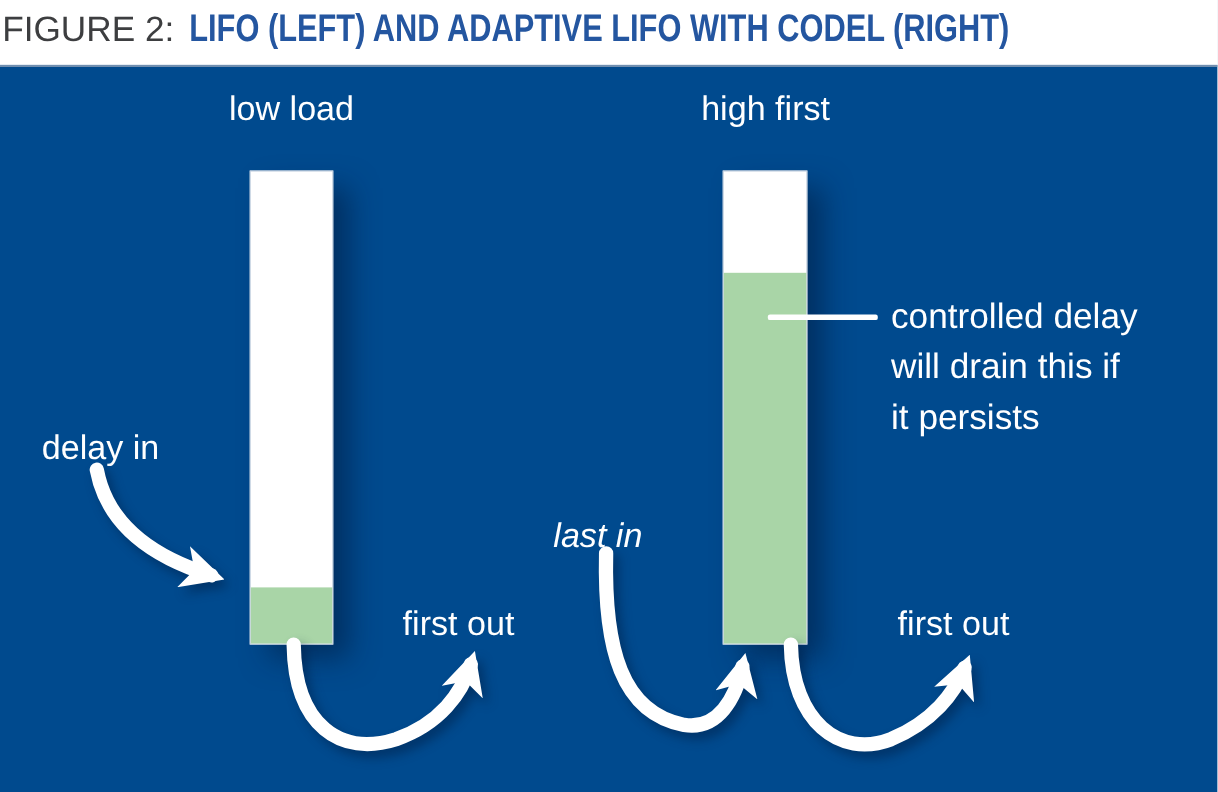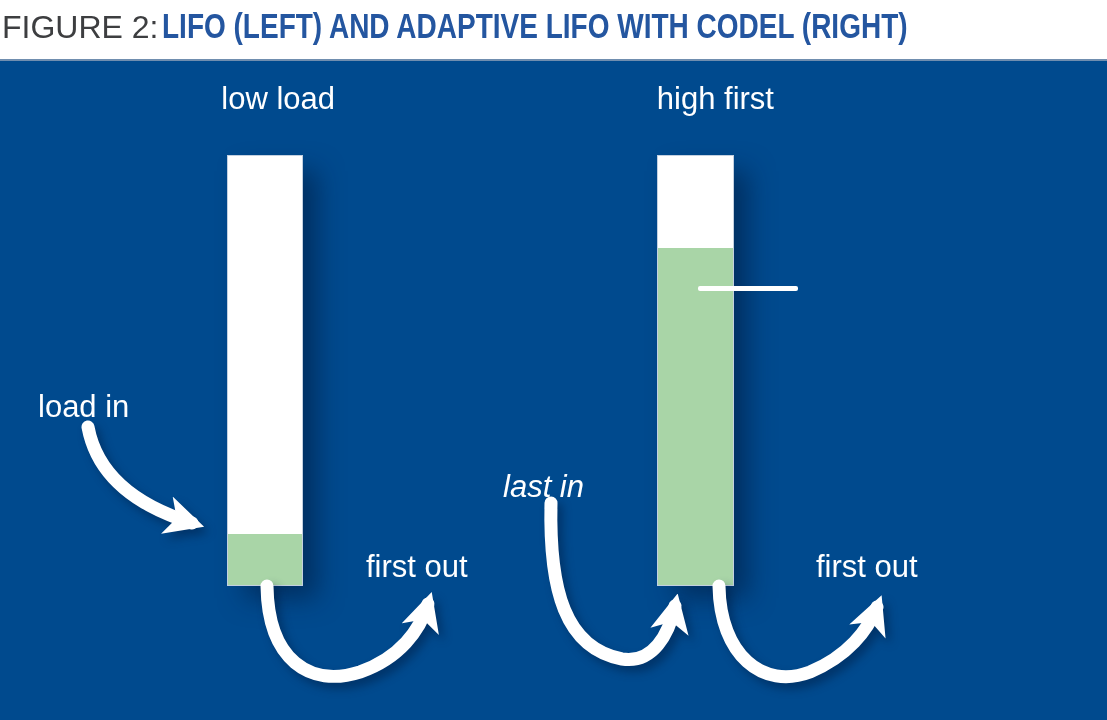--- a/index.html
+++ b/index.html
@@ -13,7 +13,7 @@
   
   .title-row{
     position:absolute;left:2px;top:6px;
-    display:flex;align-items:baseline;gap:4px;
+    display:flex;align-items:baseline;gap:14px;
     white-space:nowrap;
   }
   .fig-label{

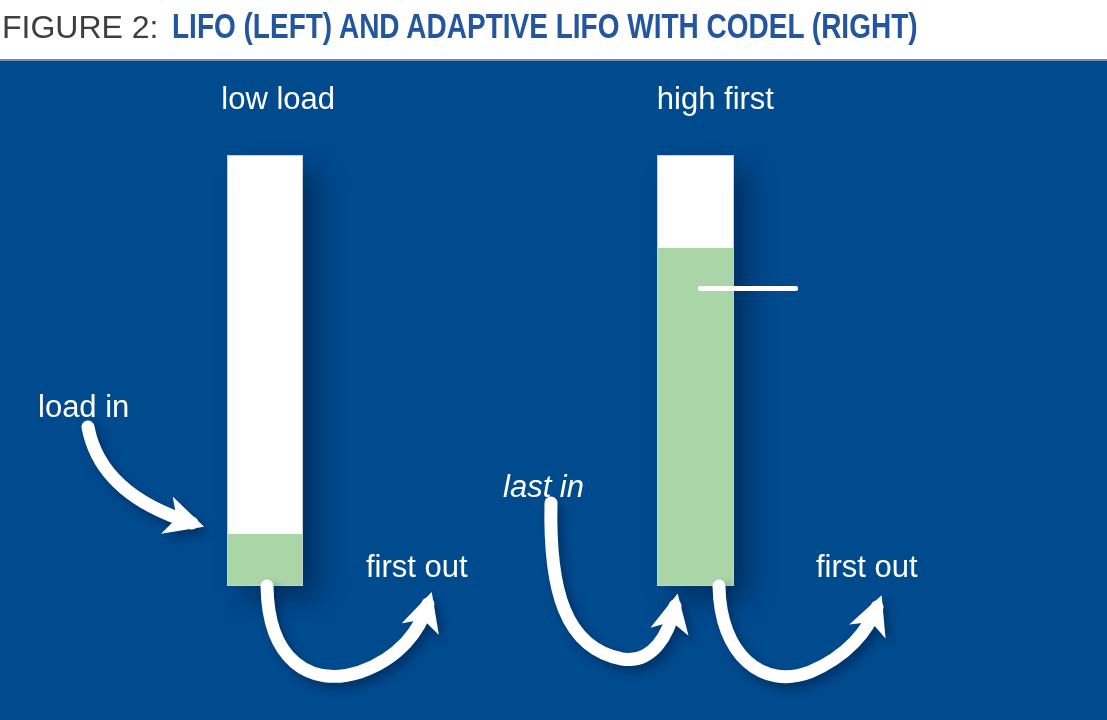--- a/index.html
+++ b/index.html
@@ -36,7 +36,7 @@
     position:absolute;color:#ffffff;font-size:31px;line-height:1.1;
     white-space:nowrap;
   }
-  .center{text-align:right;}
+  .center{text-align:center;}
   
   .bar{
     position:absolute;top:94px;height:431px;background:#ffffff;

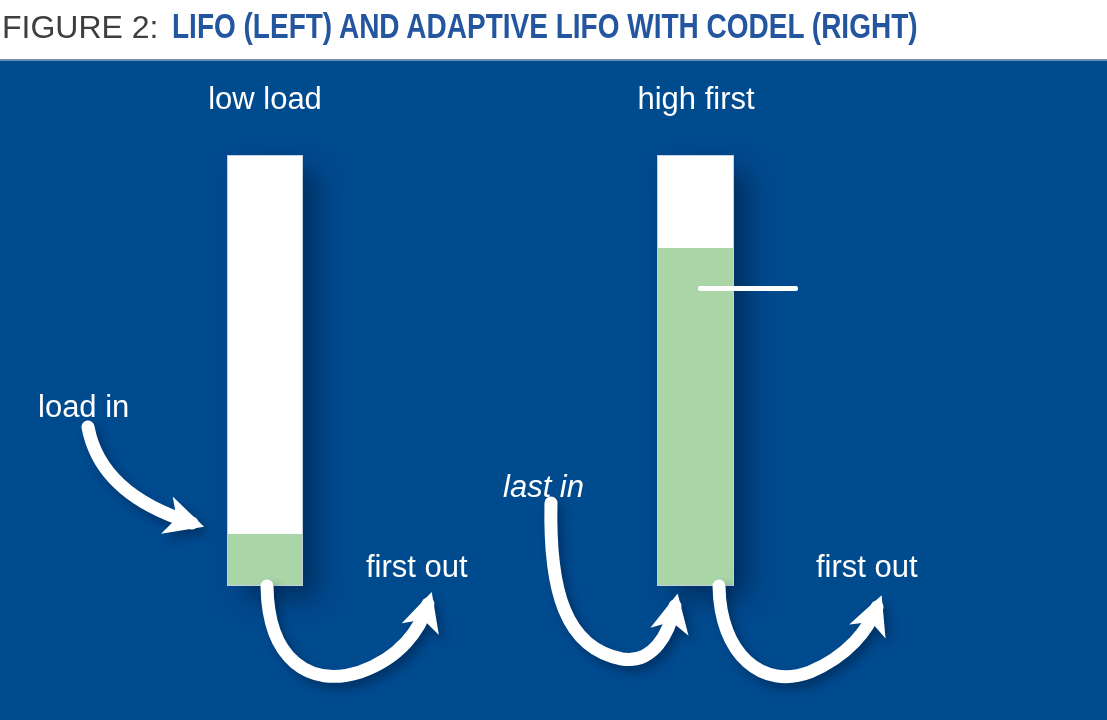--- a/index.html
+++ b/index.html
@@ -102,6 +102,11 @@
 
     <div class="leader"></div>
 
+    <div class="callout">
+      <div>controlled delay</div>
+      <div>will drain this if</div>
+      <div>it persists</div>
+    </div>
 
   </div>
 

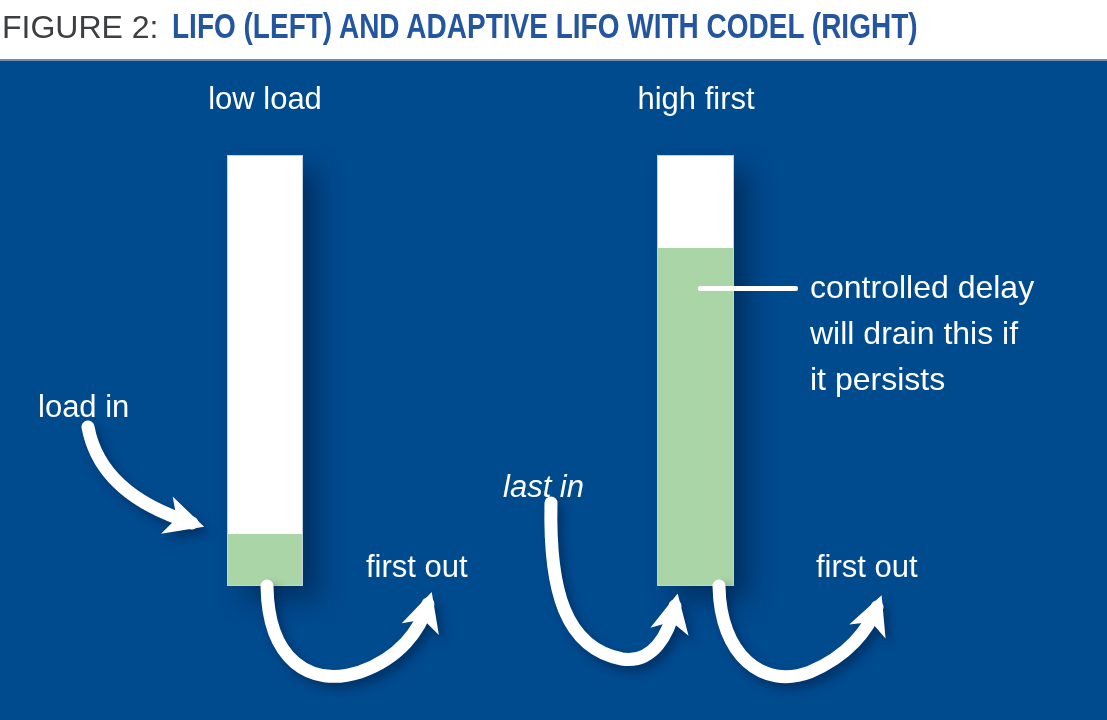--- a/index.html
+++ b/index.html
@@ -92,7 +92,7 @@
       <div class="fill fill-high"></div>
     </div>
 
-    <div class="lbl" style="left:38px;top:329px;">load in</div>
+    <div class="lbl" style="left:38px;top:329px;">delay in</div>
 
     <div class="lbl" style="left:366px;top:489px;">first out</div>
 

